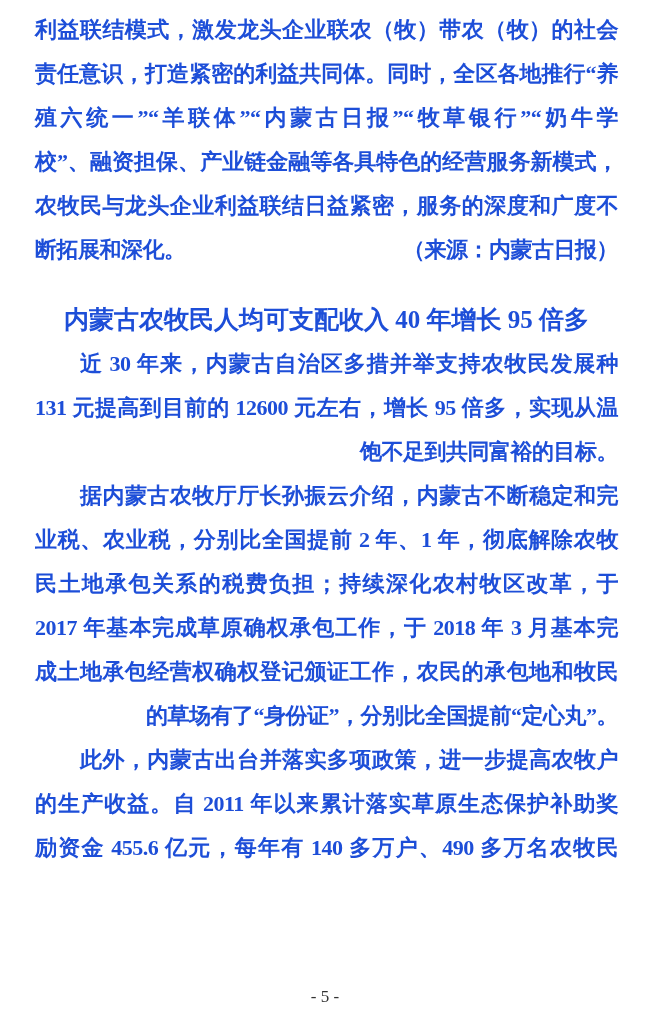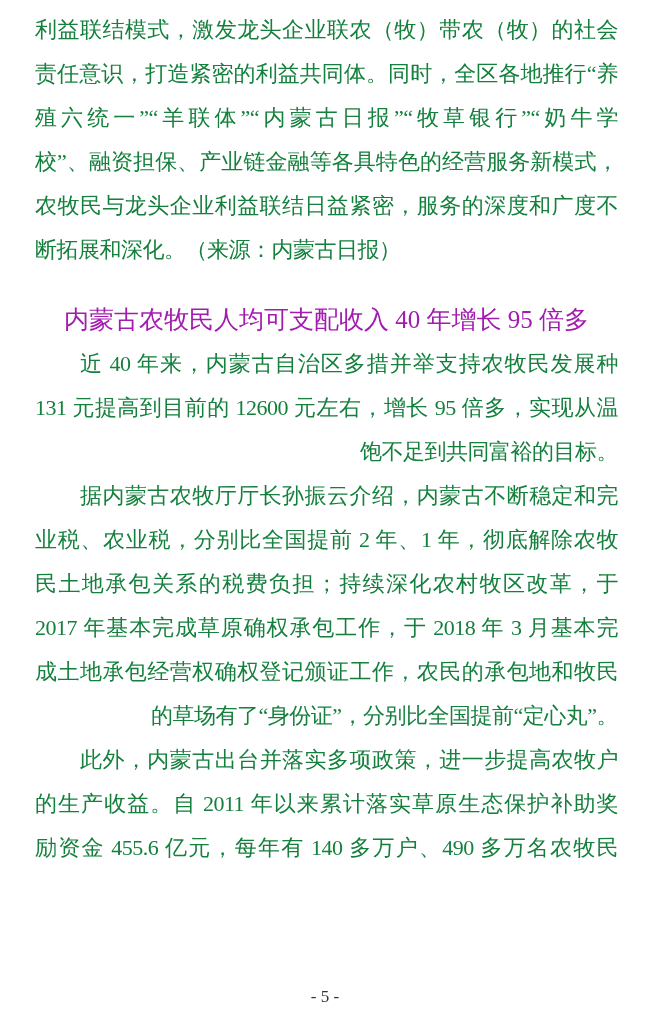--- a/index.html
+++ b/index.html
@@ -26,7 +26,8 @@
     line-height: 44px;
     letter-spacing: -0.5px;
     white-space: nowrap;
-    color: #15803d;
+    color: #1d4ed8;
+    font-weight: bold;
   }
   .body-justify {
     text-align: justify;

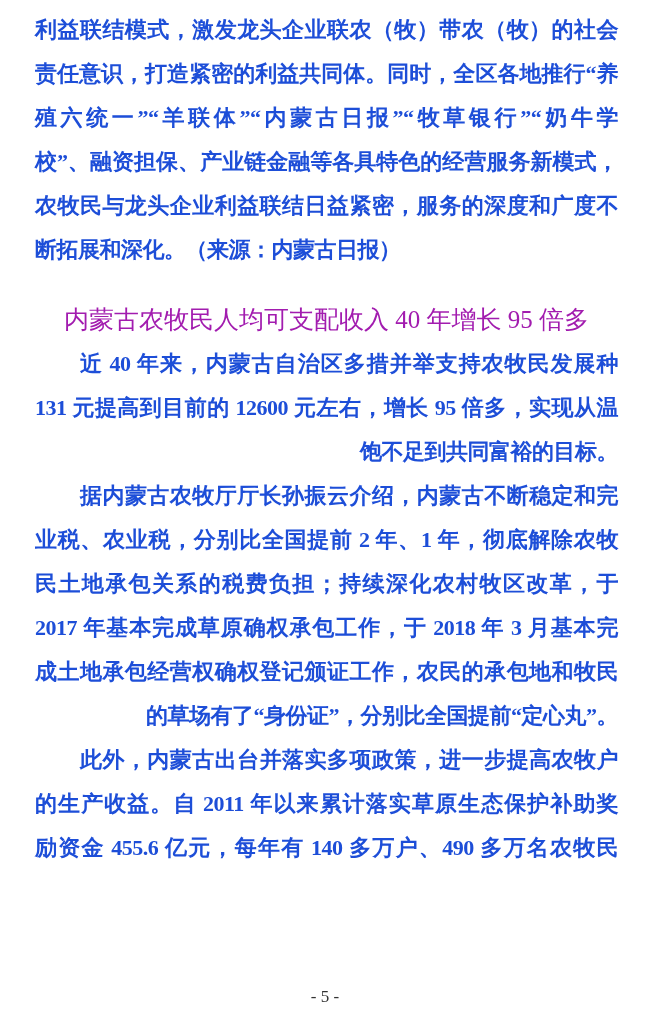--- a/index.html
+++ b/index.html
@@ -43,7 +43,7 @@
   }
   .split {
     display: flex;
-    justify-content: flex-start;
+    justify-content: space-between;
   }
   .split span {
     white-space: nowrap;

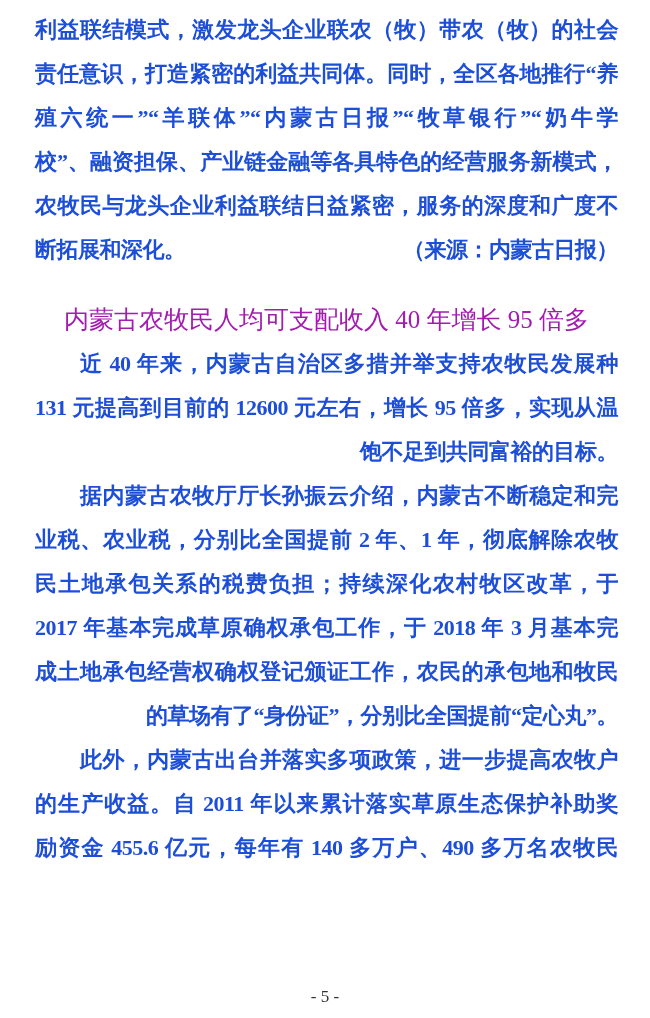--- a/index.html
+++ b/index.html
@@ -49,14 +49,14 @@
     white-space: nowrap;
   }
   .heading {
-    font-weight: normal;
+    font-weight: bold;
     text-align: center;
     text-align-last: center;
     font-size: 25px;
     line-height: 44px;
     letter-spacing: 0;
     margin-top: 26px;
-    color: #a21caf;
+    color: #1d4ed8;
   }
   .page-footer {
     position: absolute;

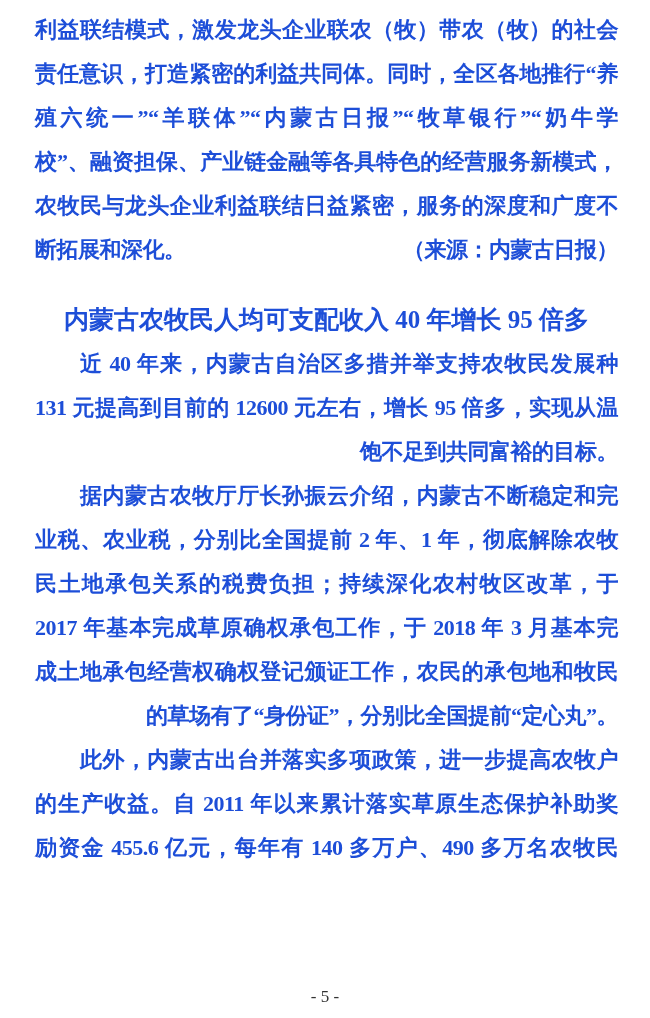--- a/index.html
+++ b/index.html
@@ -84,7 +84,7 @@
       <span>（来源：内蒙古日报）</span>
     </div>
     <div class="line heading">内蒙古农牧民人均可支配收入 40 年增长 95 倍多</div>
-    <div class="line body-justify-indent">近 40 年来，内蒙古自治区多措并举支持农牧民发展种</div>
+    <div class="line body-justify-indent">近 30 年来，内蒙古自治区多措并举支持农牧民发展种</div>
     <div class="line body-justify">131 元提高到目前的 12600 元左右，增长 95 倍多，实现从温</div>
     <div class="line body-plain">饱不足到共同富裕的目标。</div>
     <div class="line body-justify-indent">据内蒙古农牧厅厅长孙振云介绍，内蒙古不断稳定和完</div>

